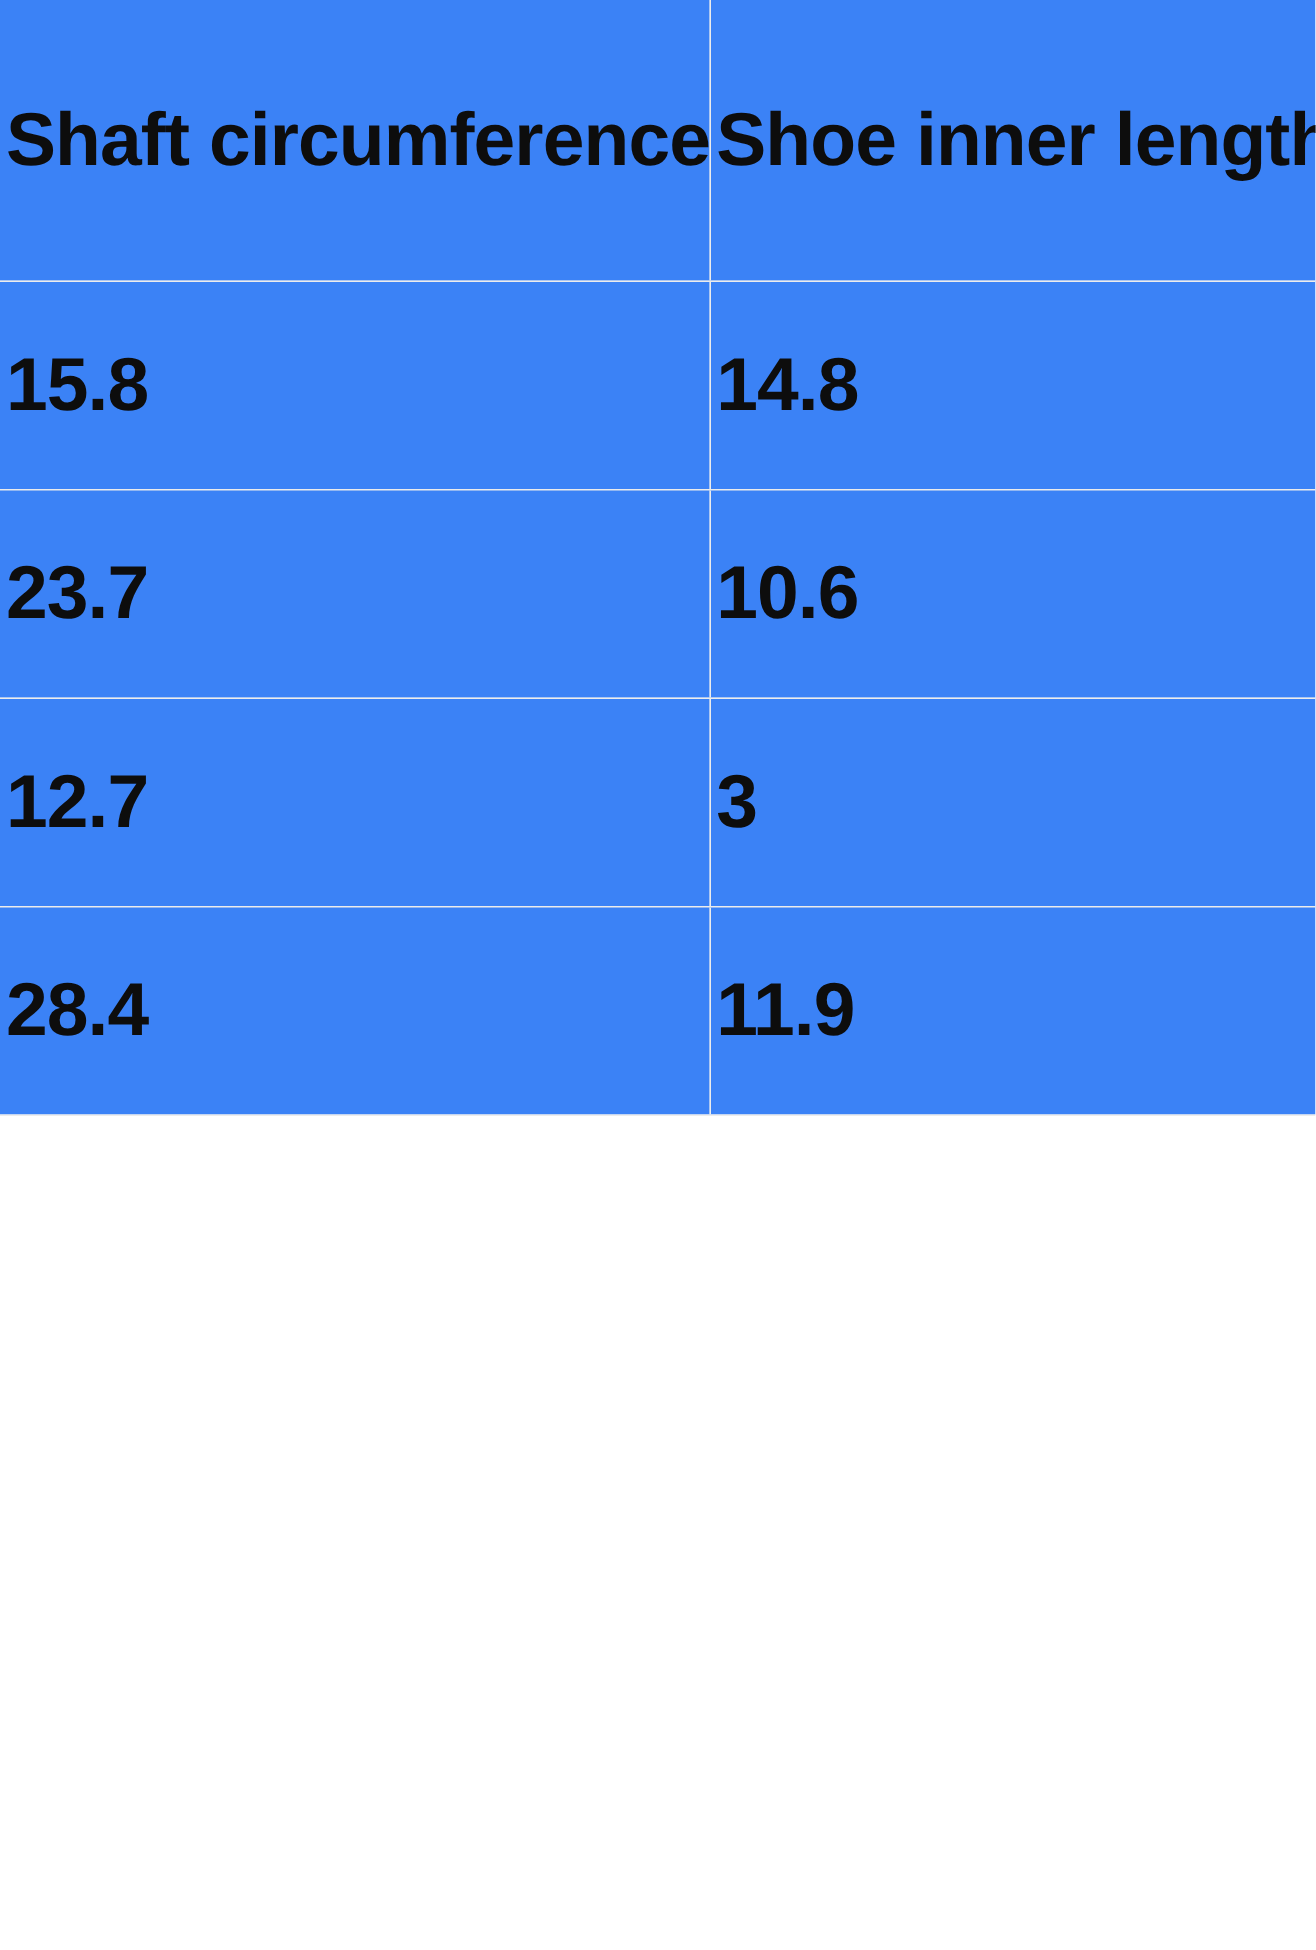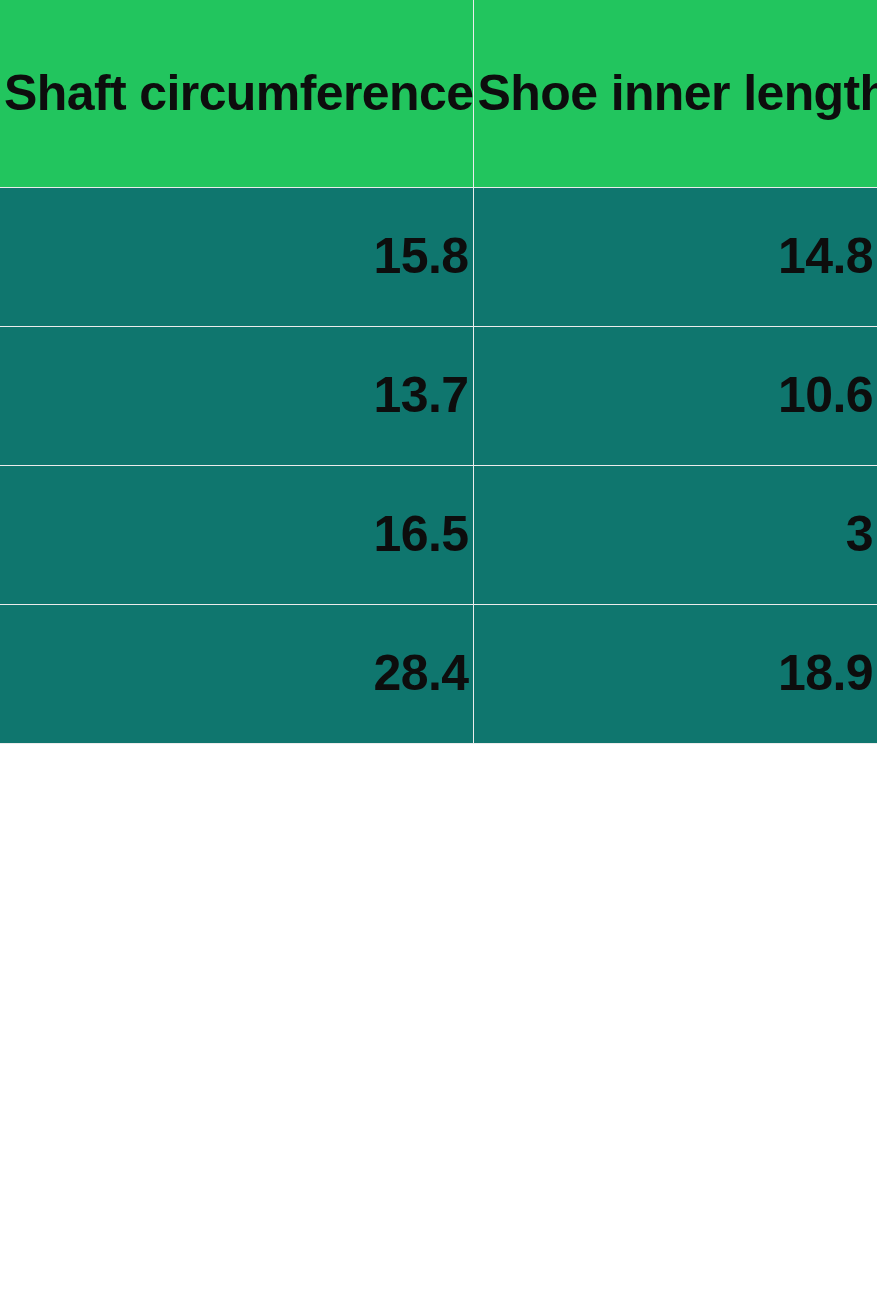--- a/index.html
+++ b/index.html
@@ -25,7 +25,7 @@
   .size-table col.col-right { width: 404px; }
 
   .size-table thead th {
-    background: #22c55e;
+    background: #3b82f6;
     height: 187px;
     box-sizing: border-box;
     padding: 0 4px;

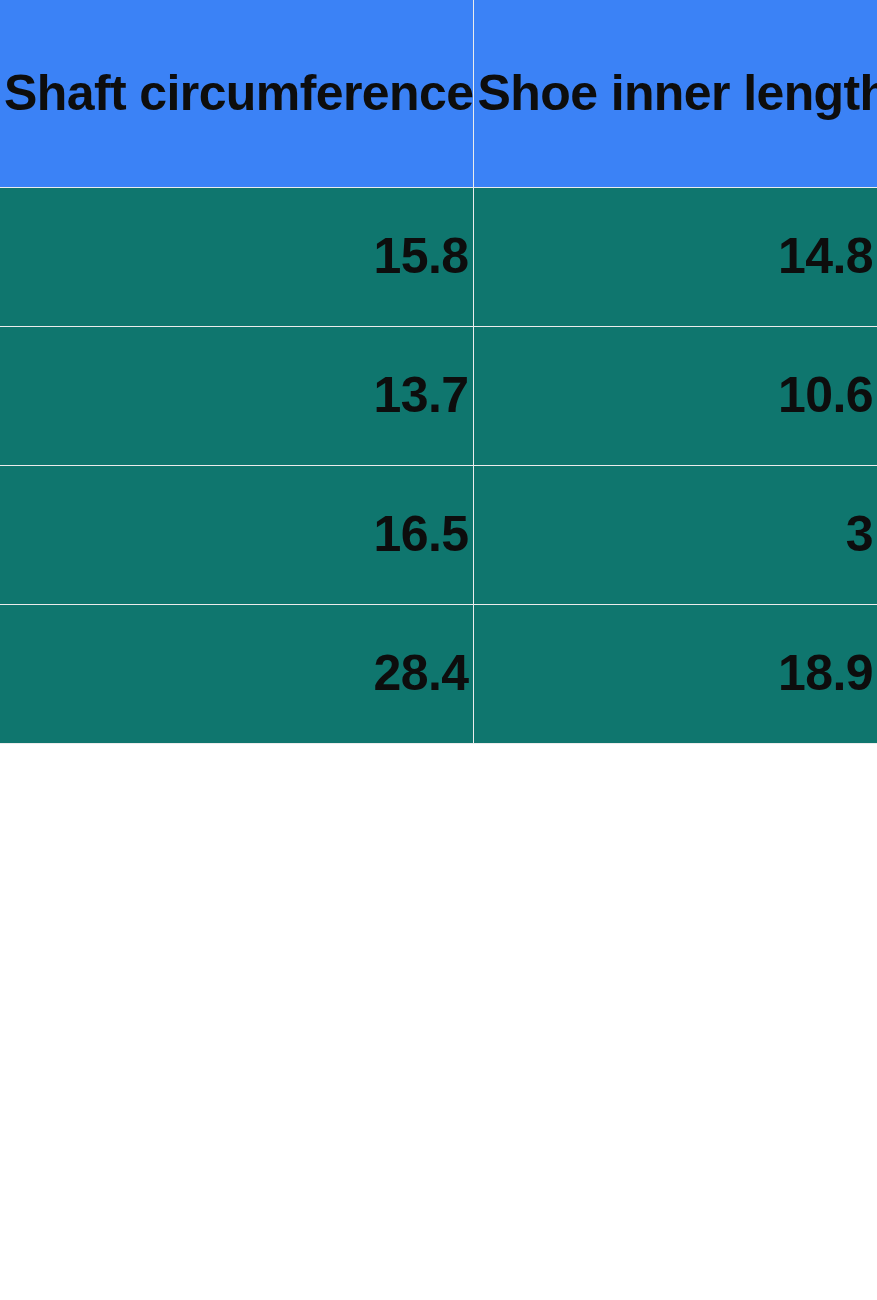--- a/index.html
+++ b/index.html
@@ -48,8 +48,8 @@
   .size-table tbody td {
     height: 139px;
     box-sizing: border-box;
-    background: #0f766e;
-    text-align: right;
+    background: #3b82f6;
+    text-align: left;
     vertical-align: middle;
     font-size: 50px;
     font-weight: bold;

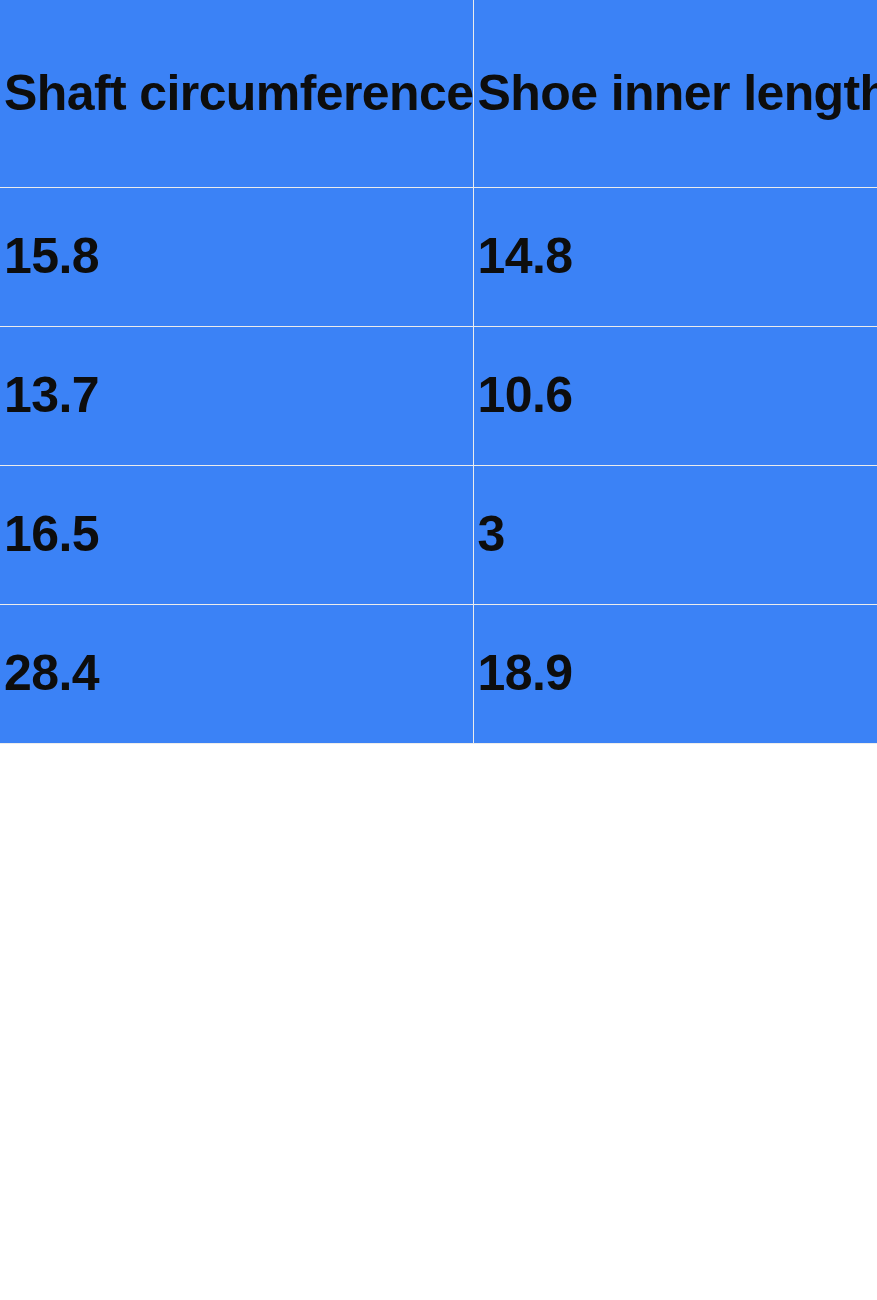--- a/index.html
+++ b/index.html
@@ -83,7 +83,7 @@
       <td class="cell-divider">14.8</td>
     </tr>
     <tr>
-      <td>13.7</td>
+      <td>23.7</td>
       <td class="cell-divider">10.6</td>
     </tr>
     <tr>

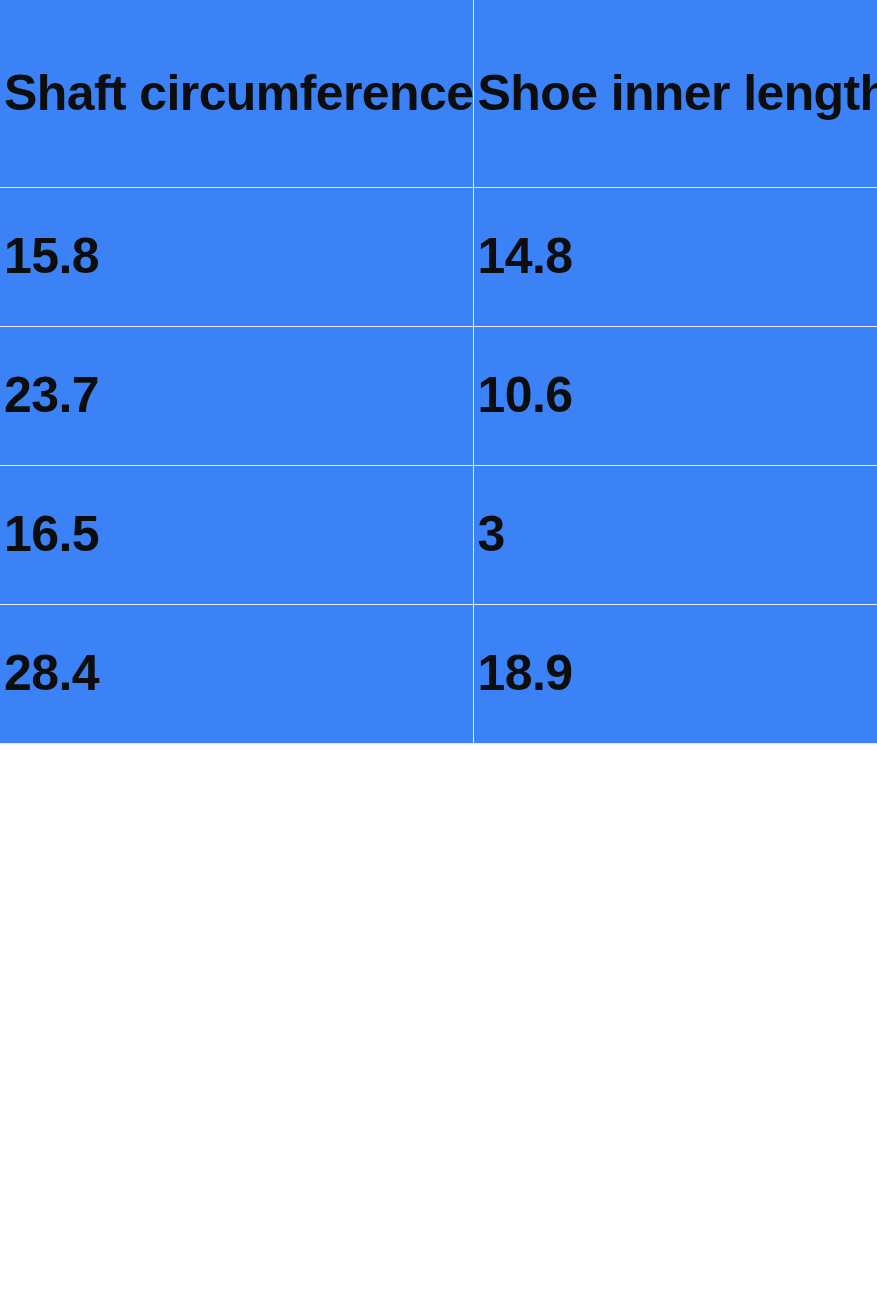--- a/index.html
+++ b/index.html
@@ -87,7 +87,7 @@
       <td class="cell-divider">10.6</td>
     </tr>
     <tr>
-      <td>16.5</td>
+      <td>12.7</td>
       <td class="cell-divider">3</td>
     </tr>
     <tr>

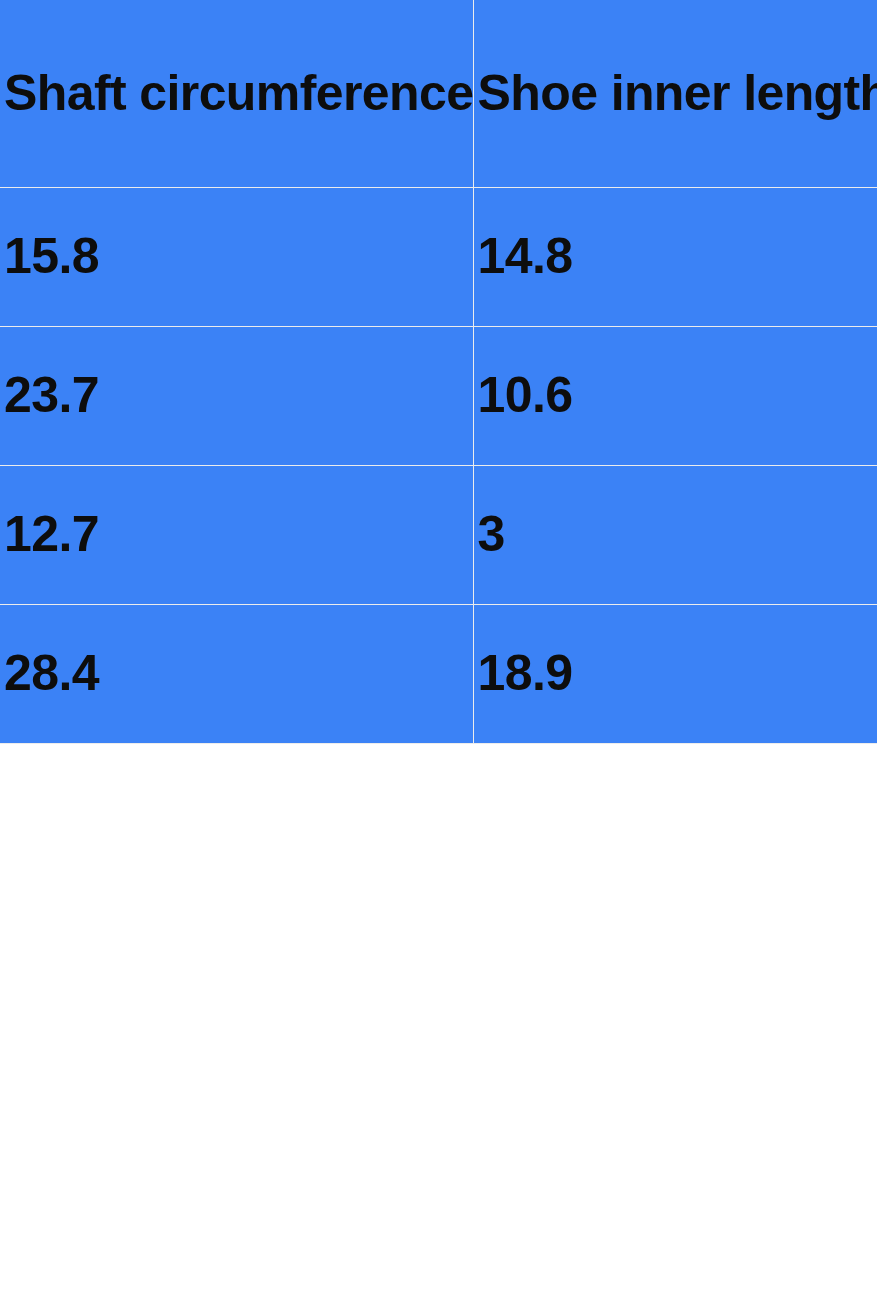--- a/index.html
+++ b/index.html
@@ -92,7 +92,7 @@
     </tr>
     <tr>
       <td>28.4</td>
-      <td class="cell-divider">18.9</td>
+      <td class="cell-divider">11.9</td>
     </tr>
   </tbody>
 </table>

